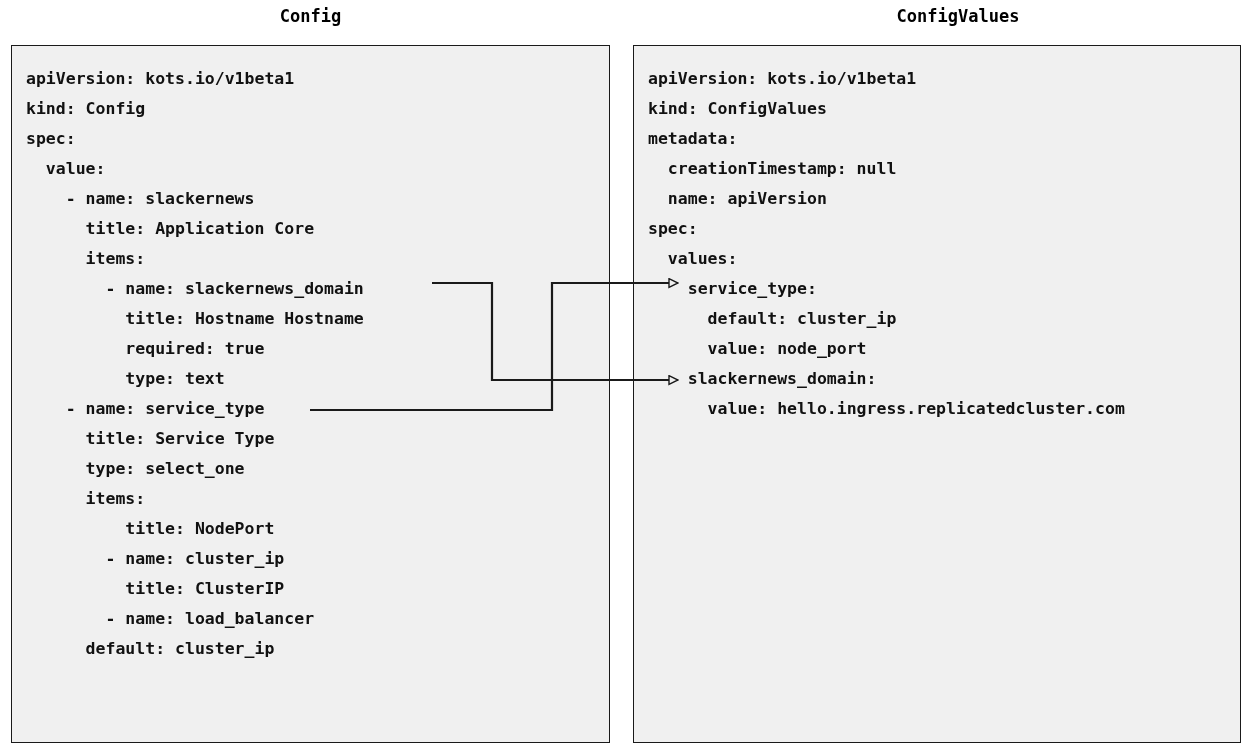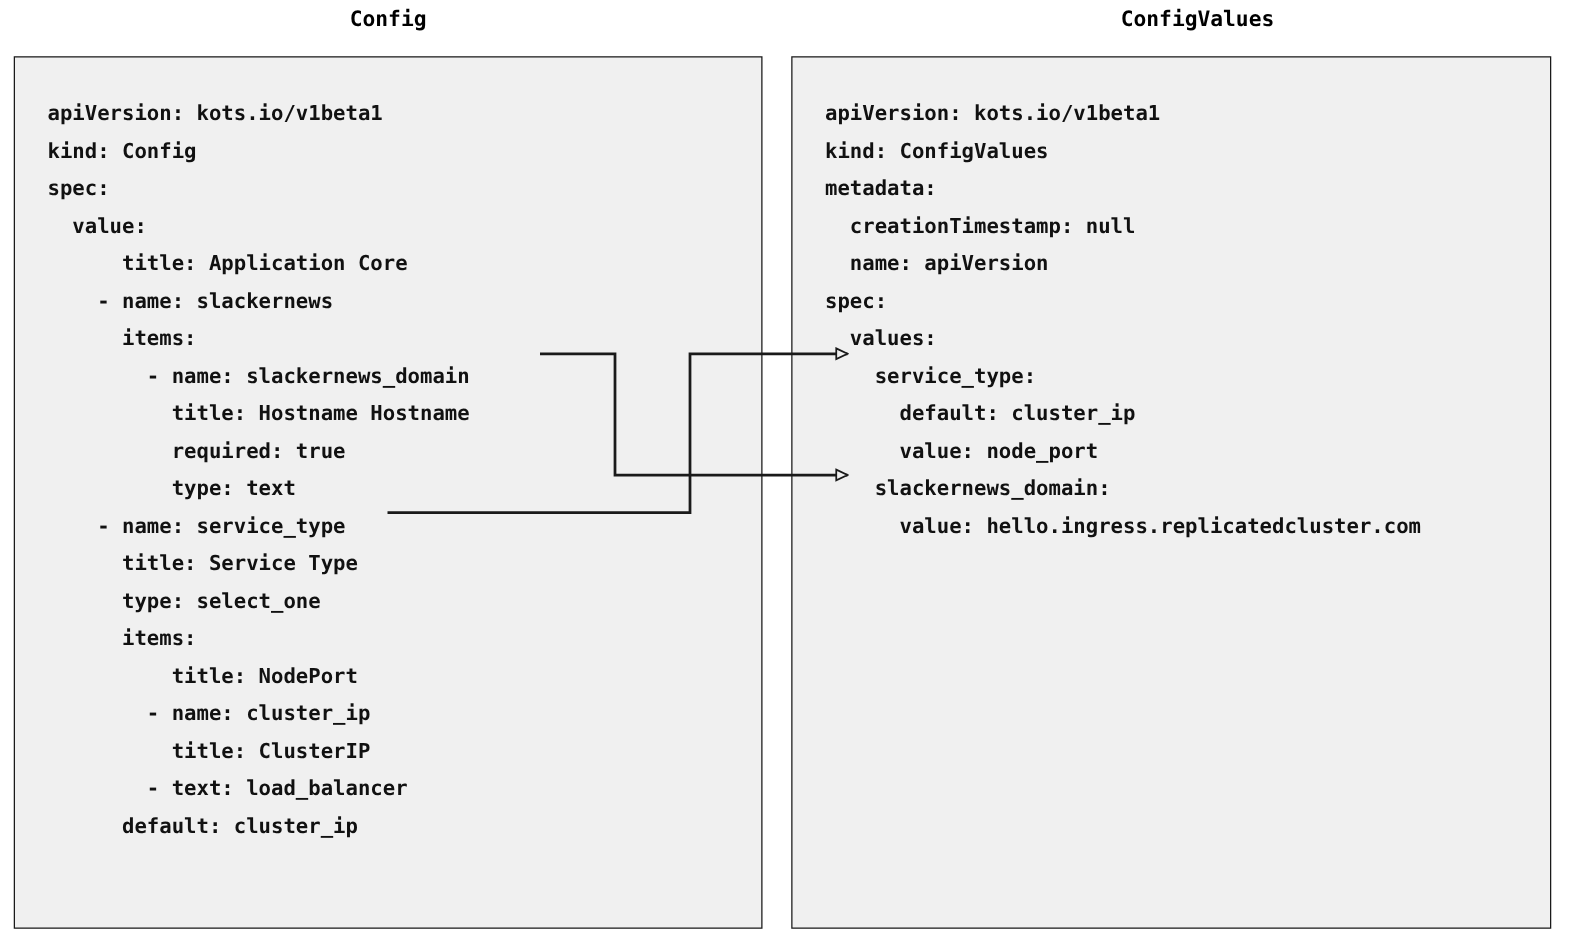--- a/index.html
+++ b/index.html
@@ -46,7 +46,7 @@
     position: absolute;
     left: 0; top: 0;
     padding: 14px 16px 0 0;
-    margin: 16px;
+    margin: 4px;
     width: 100%;
   }
 

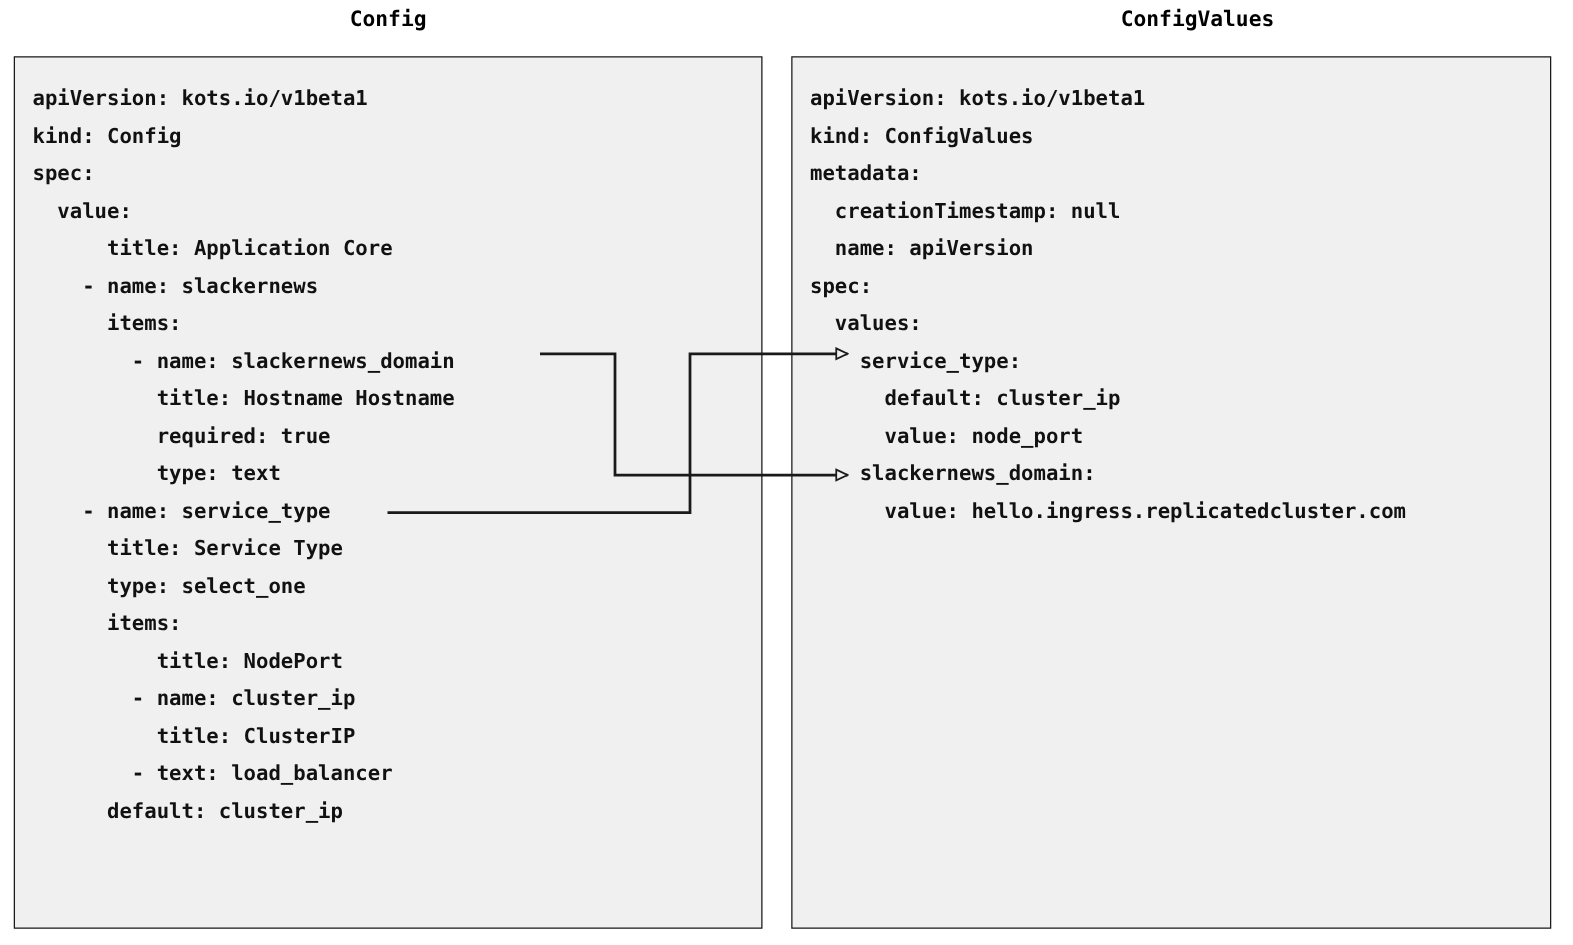--- a/index.html
+++ b/index.html
@@ -86,8 +86,8 @@
       <span class="code-line">kind: Config</span>
       <span class="code-line">spec:</span>
       <span class="code-line">  value:</span>
+      <span class="code-line">    - name: slackernews</span>
       <span class="code-line">      title: Application Core</span>
-      <span class="code-line">    - name: slackernews</span>
       <span class="code-line">      items:</span>
       <span class="code-line">        - name: slackernews_domain</span>
       <span class="code-line">          title: Hostname Hostname</span>

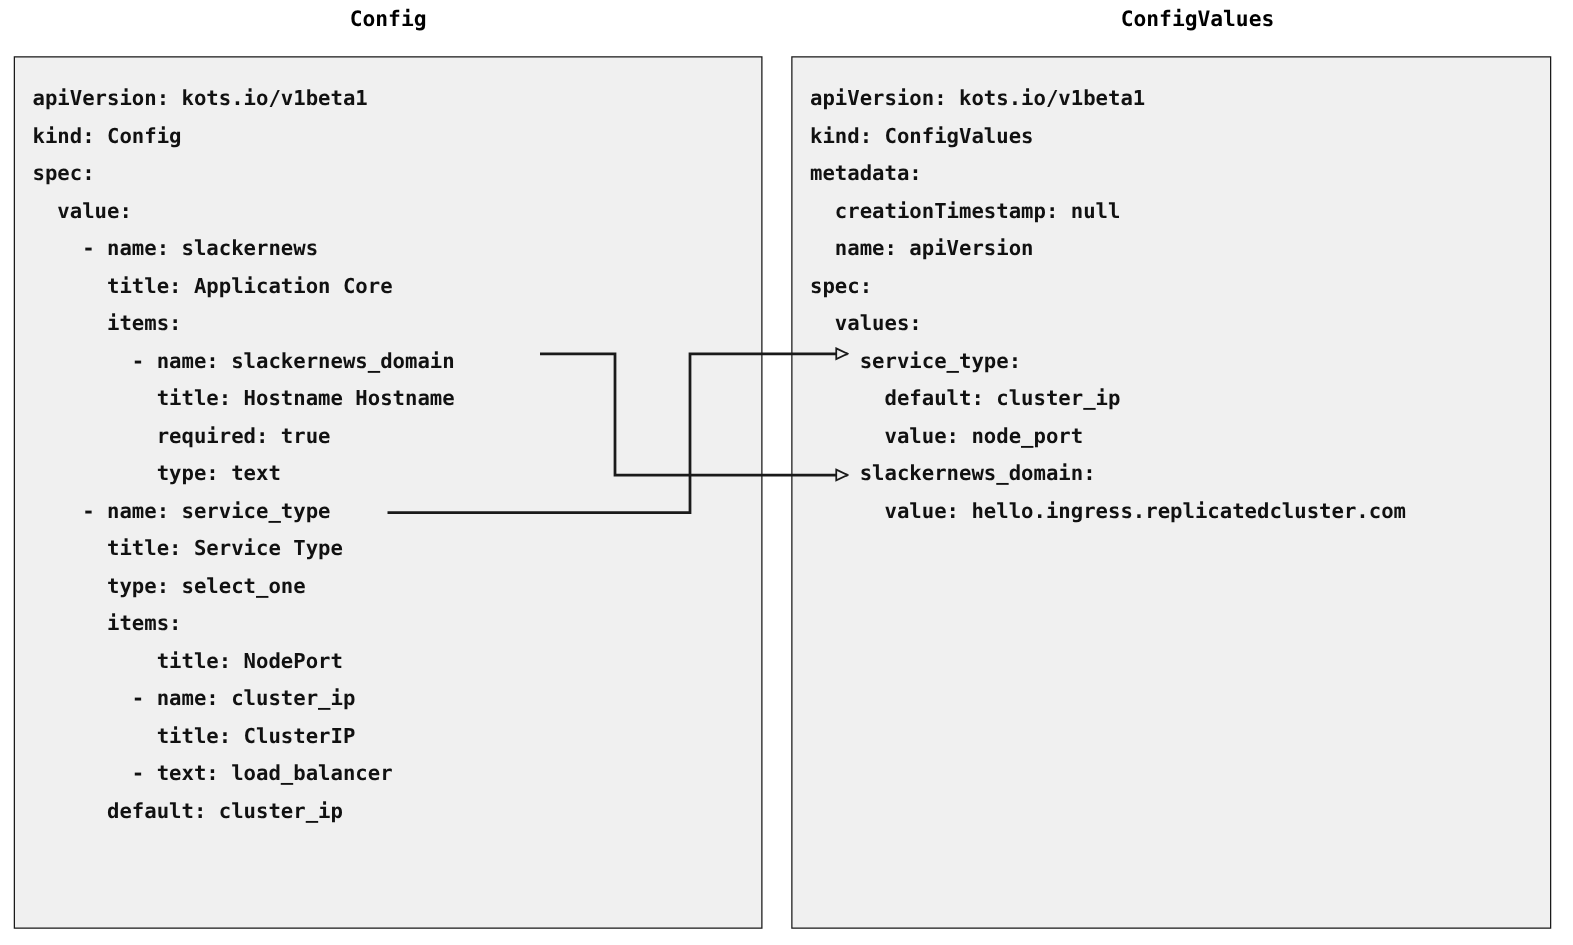--- a/index.html
+++ b/index.html
@@ -100,7 +100,7 @@
       <span class="code-line">          title: NodePort</span>
       <span class="code-line">        - name: cluster_ip</span>
       <span class="code-line">          title: ClusterIP</span>
-      <span class="code-line">        - text: load_balancer</span>
+      <span class="code-line">        - name: load_balancer</span>
       <span class="code-line">      default: cluster_ip</span>
     </div>
 </div>

